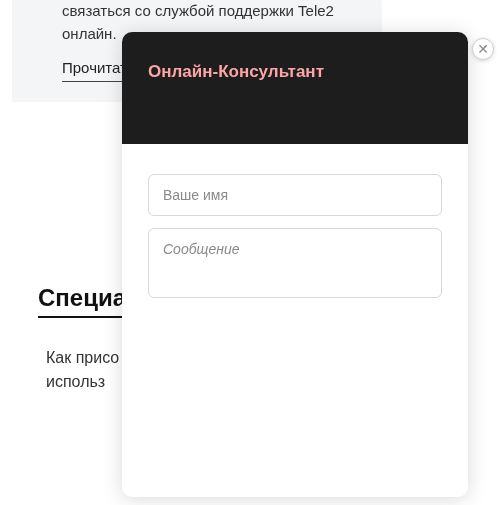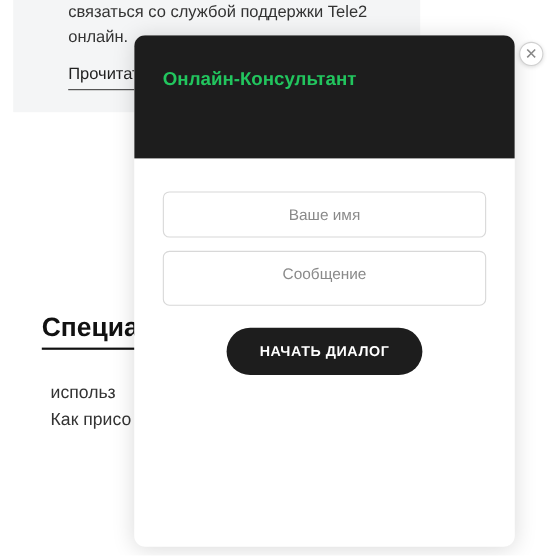--- a/index.html
+++ b/index.html
@@ -62,7 +62,7 @@
   }
   .chat-header {
     background: #1d1d1d;
-    color: #22c55e;
+    color: #fca5a5;
     padding: 30px 10px 30px 26px;
   }
   .chat-title {

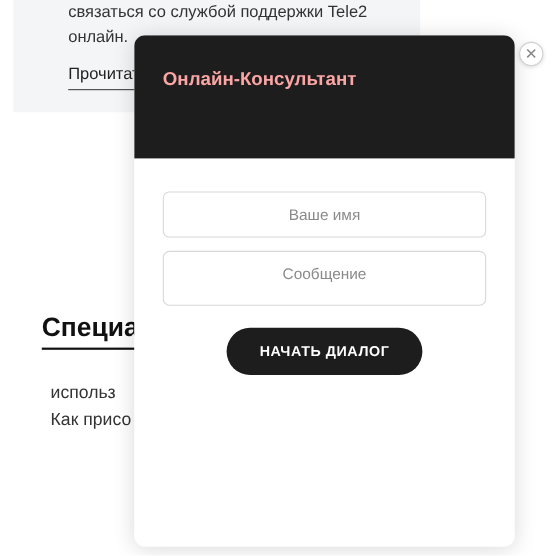--- a/index.html
+++ b/index.html
@@ -91,7 +91,6 @@
     color: #333;
     font-family: inherit;
     outline: none;
-    text-align: center;
   }
   .chat-input::placeholder, .chat-textarea::placeholder {
     color: #8a8a8a;

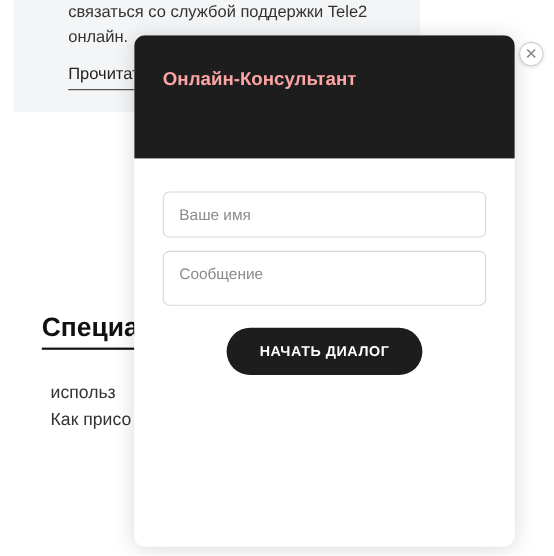--- a/index.html
+++ b/index.html
@@ -96,8 +96,9 @@
     color: #8a8a8a;
   }
   .chat-textarea {
-    height: 50px;
+    height: 70px;
     resize: none;
+    font-style: italic;
   }
   .chat-submit {
     align-self: center;

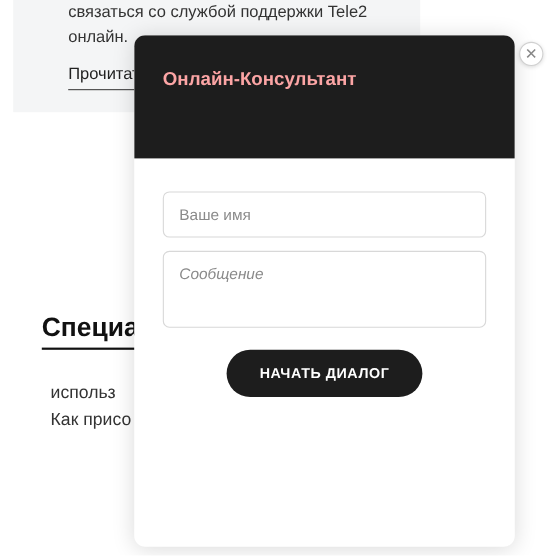--- a/index.html
+++ b/index.html
@@ -154,7 +154,6 @@
   <div class="chat-body">
     <input class="chat-input" type="text" placeholder="Ваше имя" style="">
     <textarea class="chat-textarea" placeholder="Сообщение" style=""></textarea>
-    <button class="chat-submit">НАЧАТЬ ДИАЛОГ</button>
   </div>
 </div>
 

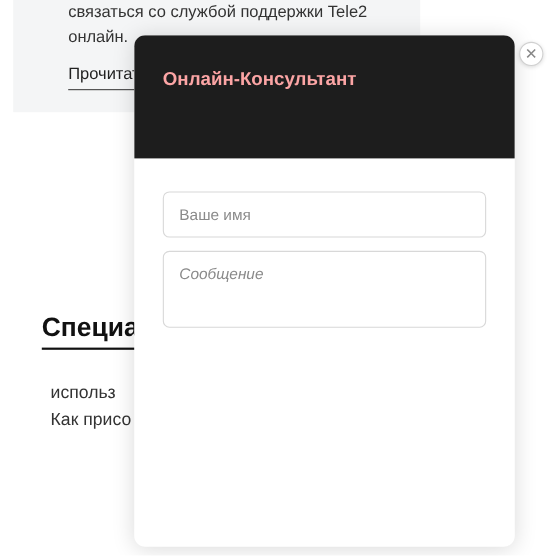--- a/index.html
+++ b/index.html
@@ -143,8 +143,8 @@
 <div class="bg-heading">Специал</div>
 
 <div class="bg-para">
+  <div>Как присо</div>
   <div>использ</div>
-  <div>Как присо</div>
 </div>
 
 <div class="chat-widget">

